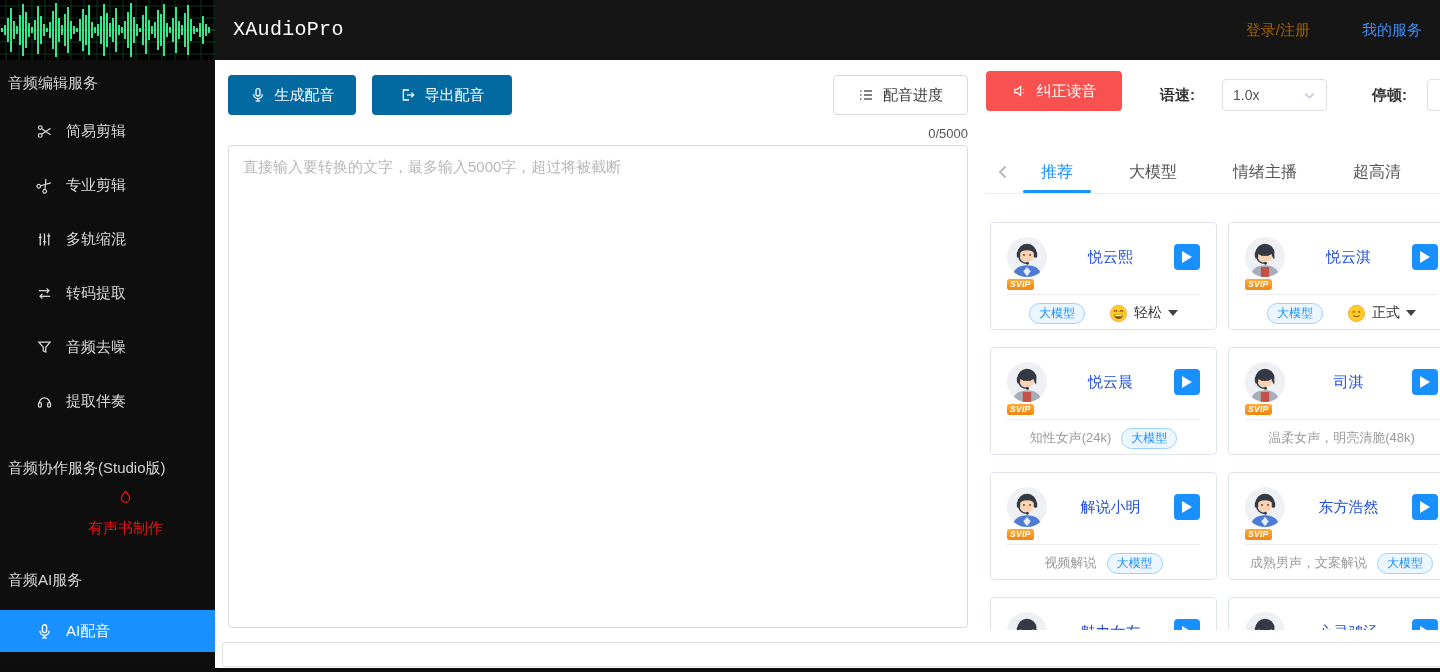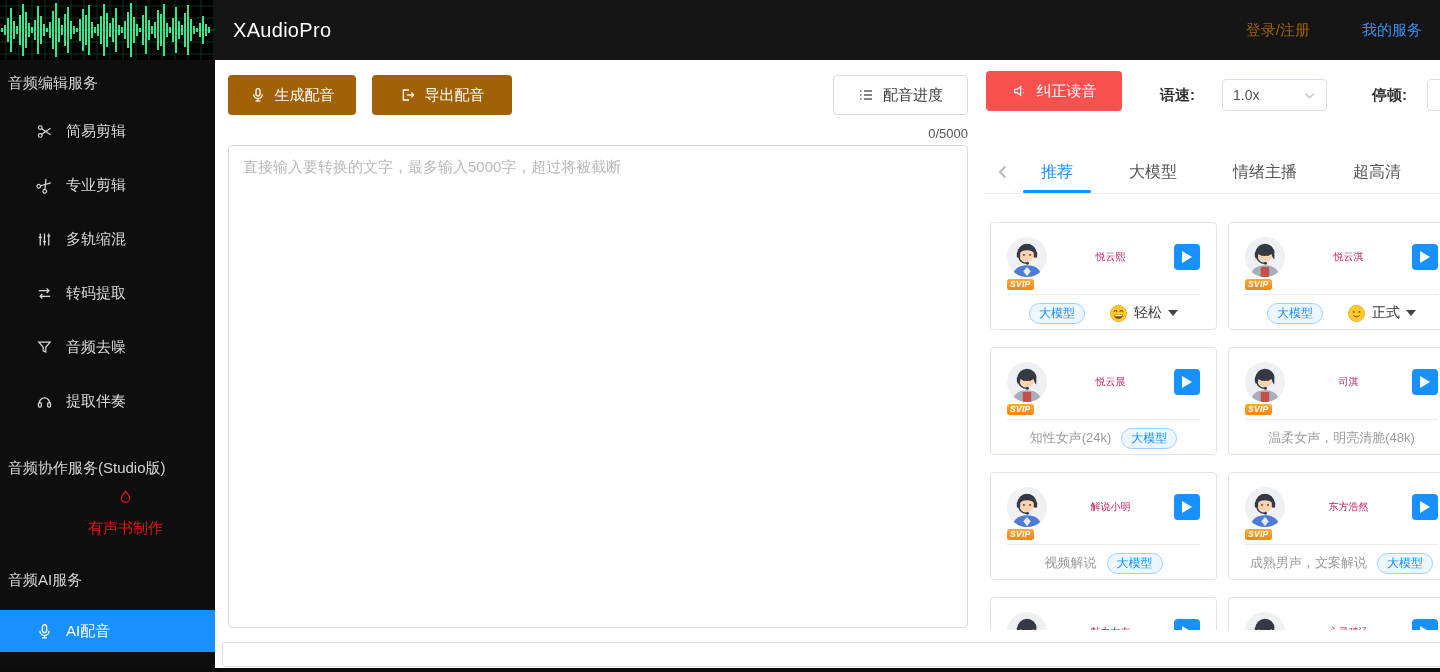--- a/index.html
+++ b/index.html
@@ -10,7 +10,7 @@
   
   .topbar { position:absolute; left:0; top:0; width:1440px; height:60px; background:#151515; z-index:5; }
   .logo-wave { position:absolute; left:0; top:0; width:215px; height:60px; background:#000; }
-  .app-title { position:absolute; left:233px; top:0; line-height:60px; color:#fff; font-size:20px; letter-spacing:.3px; }
+  .app-title { position:absolute; left:233px; top:0; line-height:60px; color:#fff; font-size:20px; letter-spacing:.3px;font-family:Liberation Mono, monospace; }
   .top-link { position:absolute; top:0; line-height:60px; font-size:15px; cursor:pointer; }
   .login-link { right:130px; color:#a16207; }
   .services-link { right:18px; color:#3d8df5; }

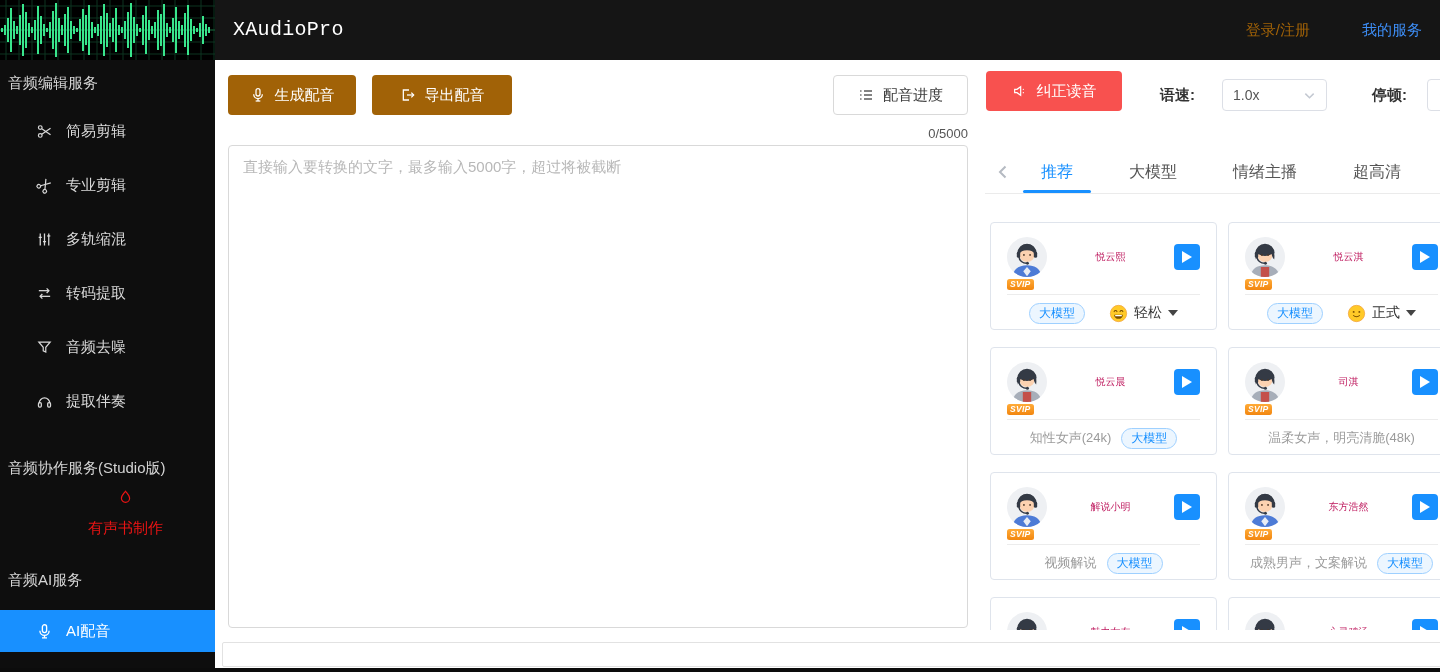--- a/index.html
+++ b/index.html
@@ -35,7 +35,7 @@
   .btn { position:absolute; display:flex; align-items:center; justify-content:center; gap:9px;
          border-radius:4px; font-size:15px; cursor:pointer; border:none; }
   .btn .icon { width:16px; height:16px; }
-  .btn-primary { background:#a16207; color:#fff; }
+  .btn-primary { background:#0369a1; color:#fff; }
   .btn-generate { left:13px; top:15px; width:128px; height:40px; }
   .btn-export   { left:157px; top:15px; width:140px; height:40px; }
   .btn-outline  { left:618px; top:15px; width:135px; height:40px; background:#fff;

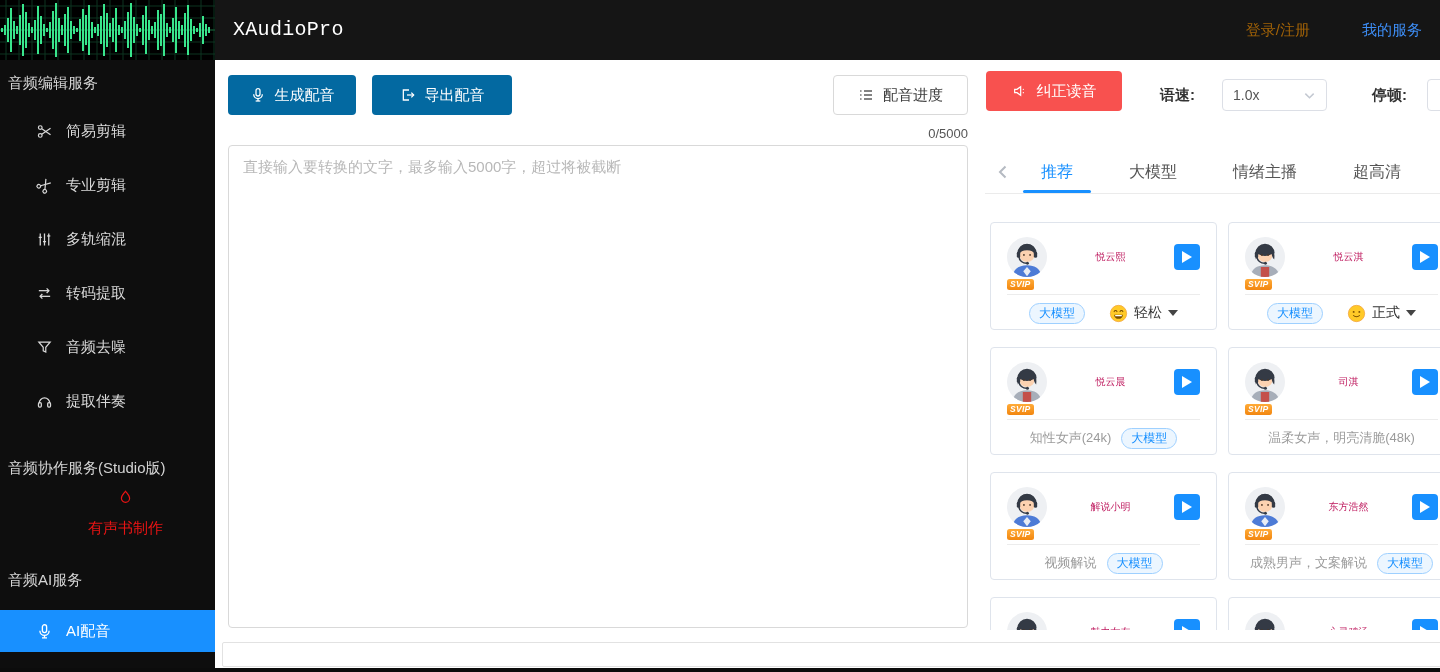--- a/index.html
+++ b/index.html
@@ -76,7 +76,7 @@
   .vcard-top { display:flex; align-items:center; padding:14px 16px 0 16px; }
   .avatar { width:40px; height:40px; border-radius:50%; overflow:hidden; background:#eef0f3; flex:0 0 auto; }
   .avatar svg { width:100%; height:100%; display:block; }
-  .vname { flex:1; text-align:center; font-size:10px; color:#be185d; }
+  .vname { flex:1; text-align:center; font-size:15px; color:#1d4ed8; }
   .play-btn { width:26px; height:26px; border-radius:4px; background:#1890ff; display:flex;
               align-items:center; justify-content:center; flex:0 0 auto; cursor:pointer; }
   .play-btn svg { width:10px; height:12px; }

